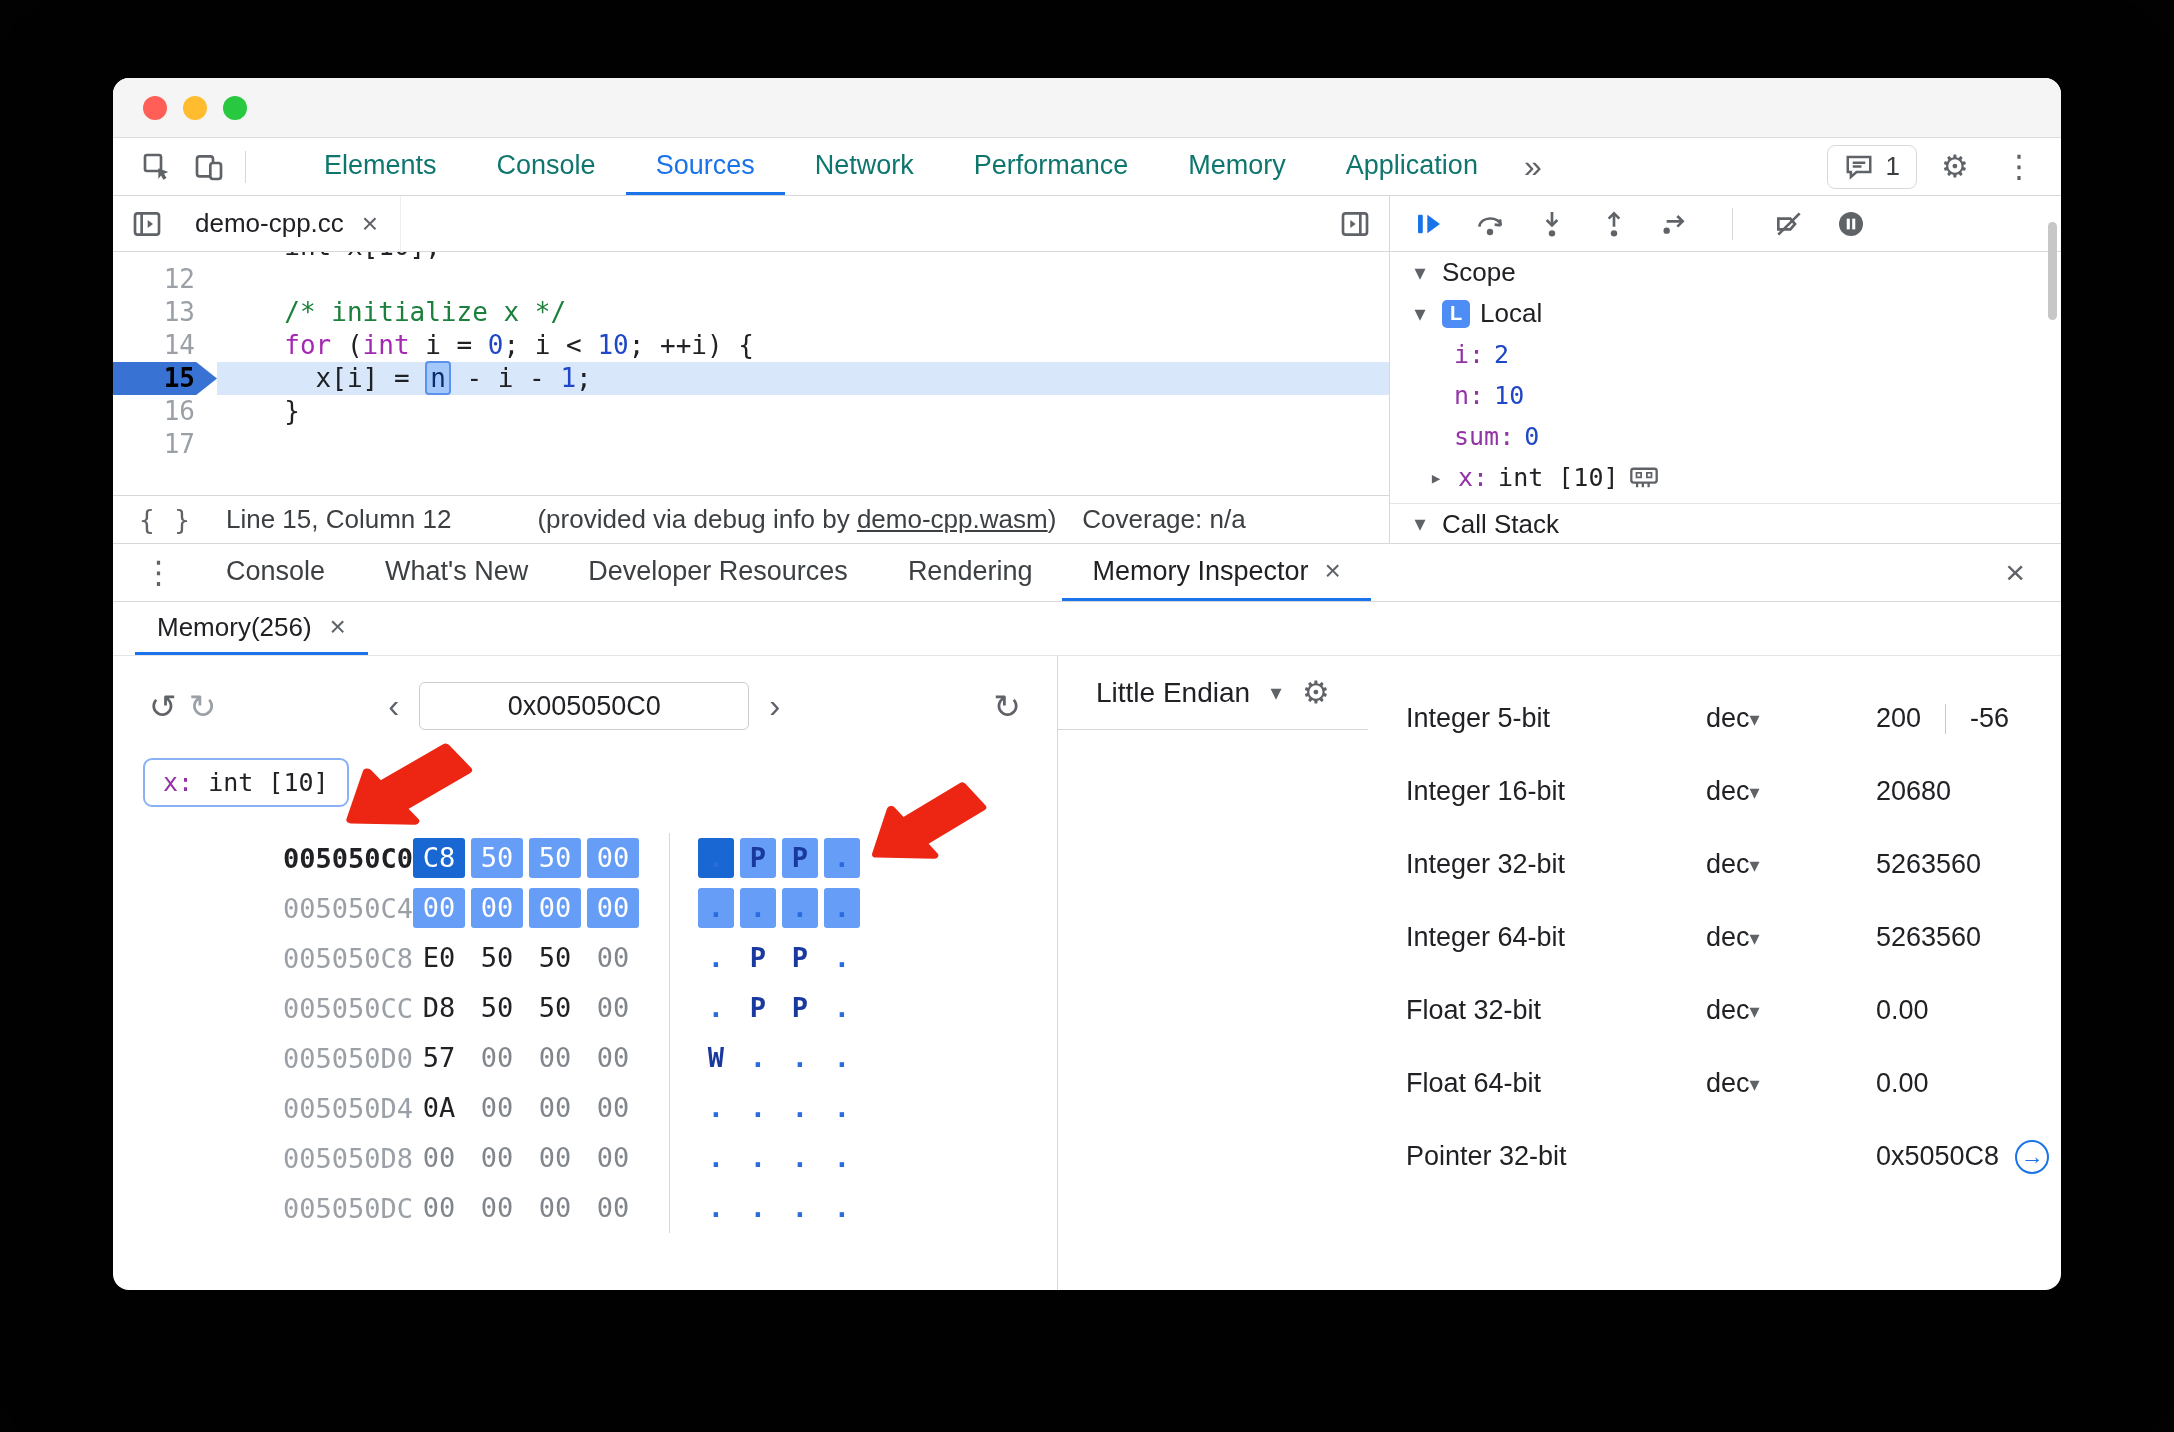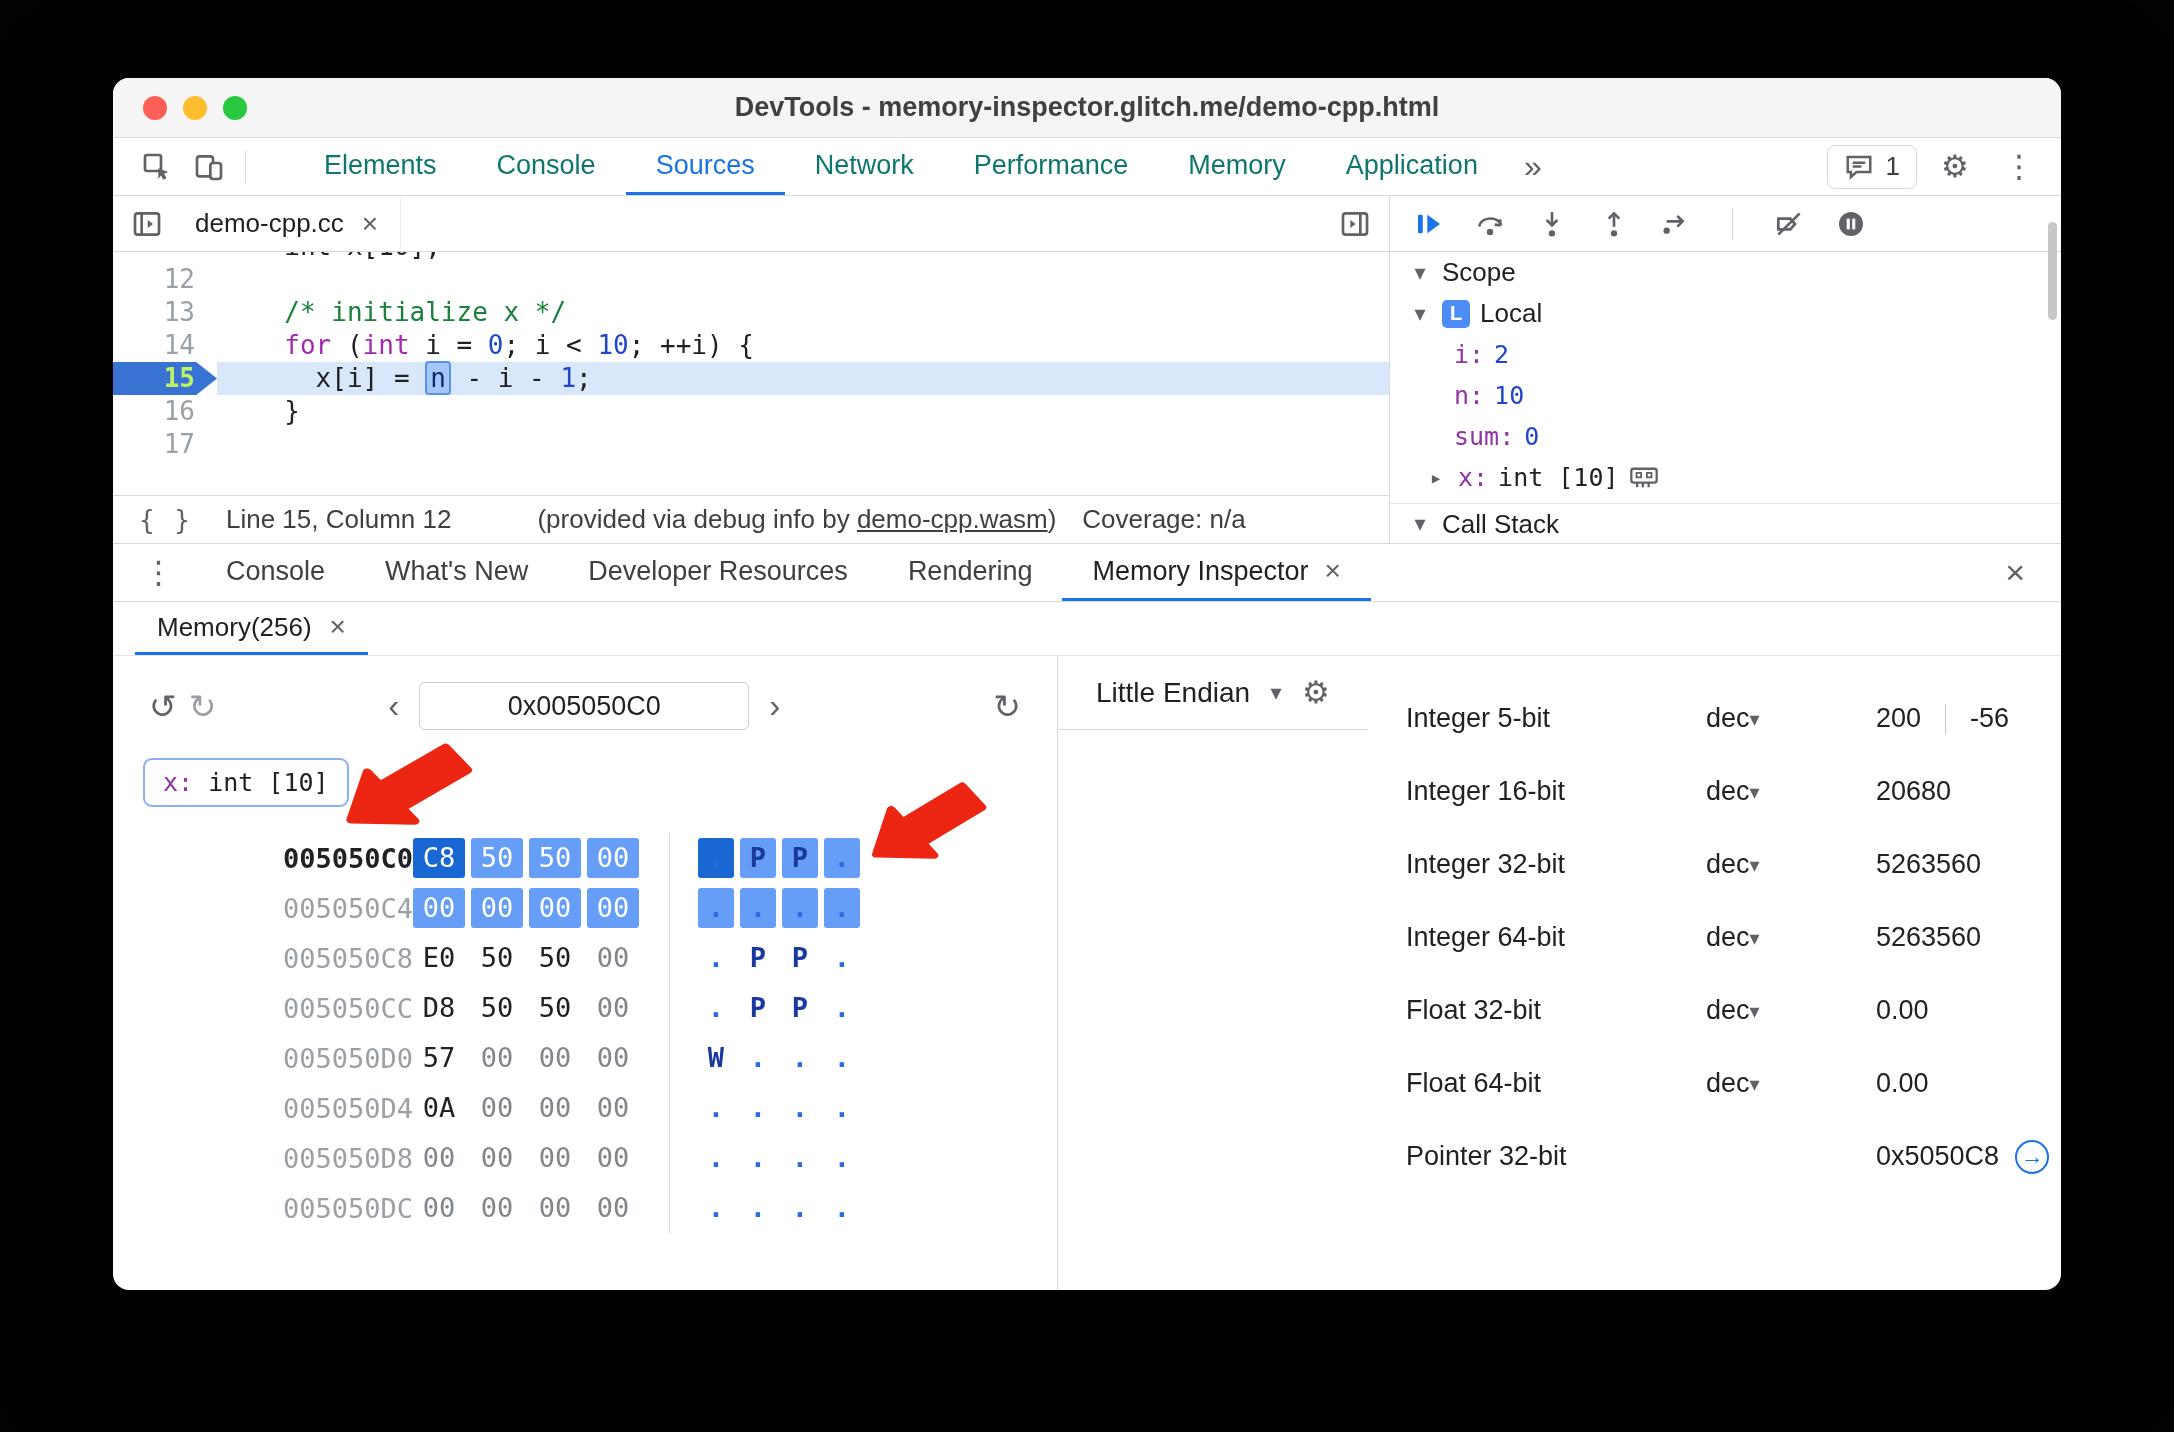--- a/index.html
+++ b/index.html
@@ -153,7 +153,6 @@
         <span class="light yellow"></span>
         <span class="light green"></span>
       </div>
-      <div class="title">DevTools - memory-inspector.glitch.me/demo-cpp.html</div>
     </div>
 
     <div class="main-toolbar">

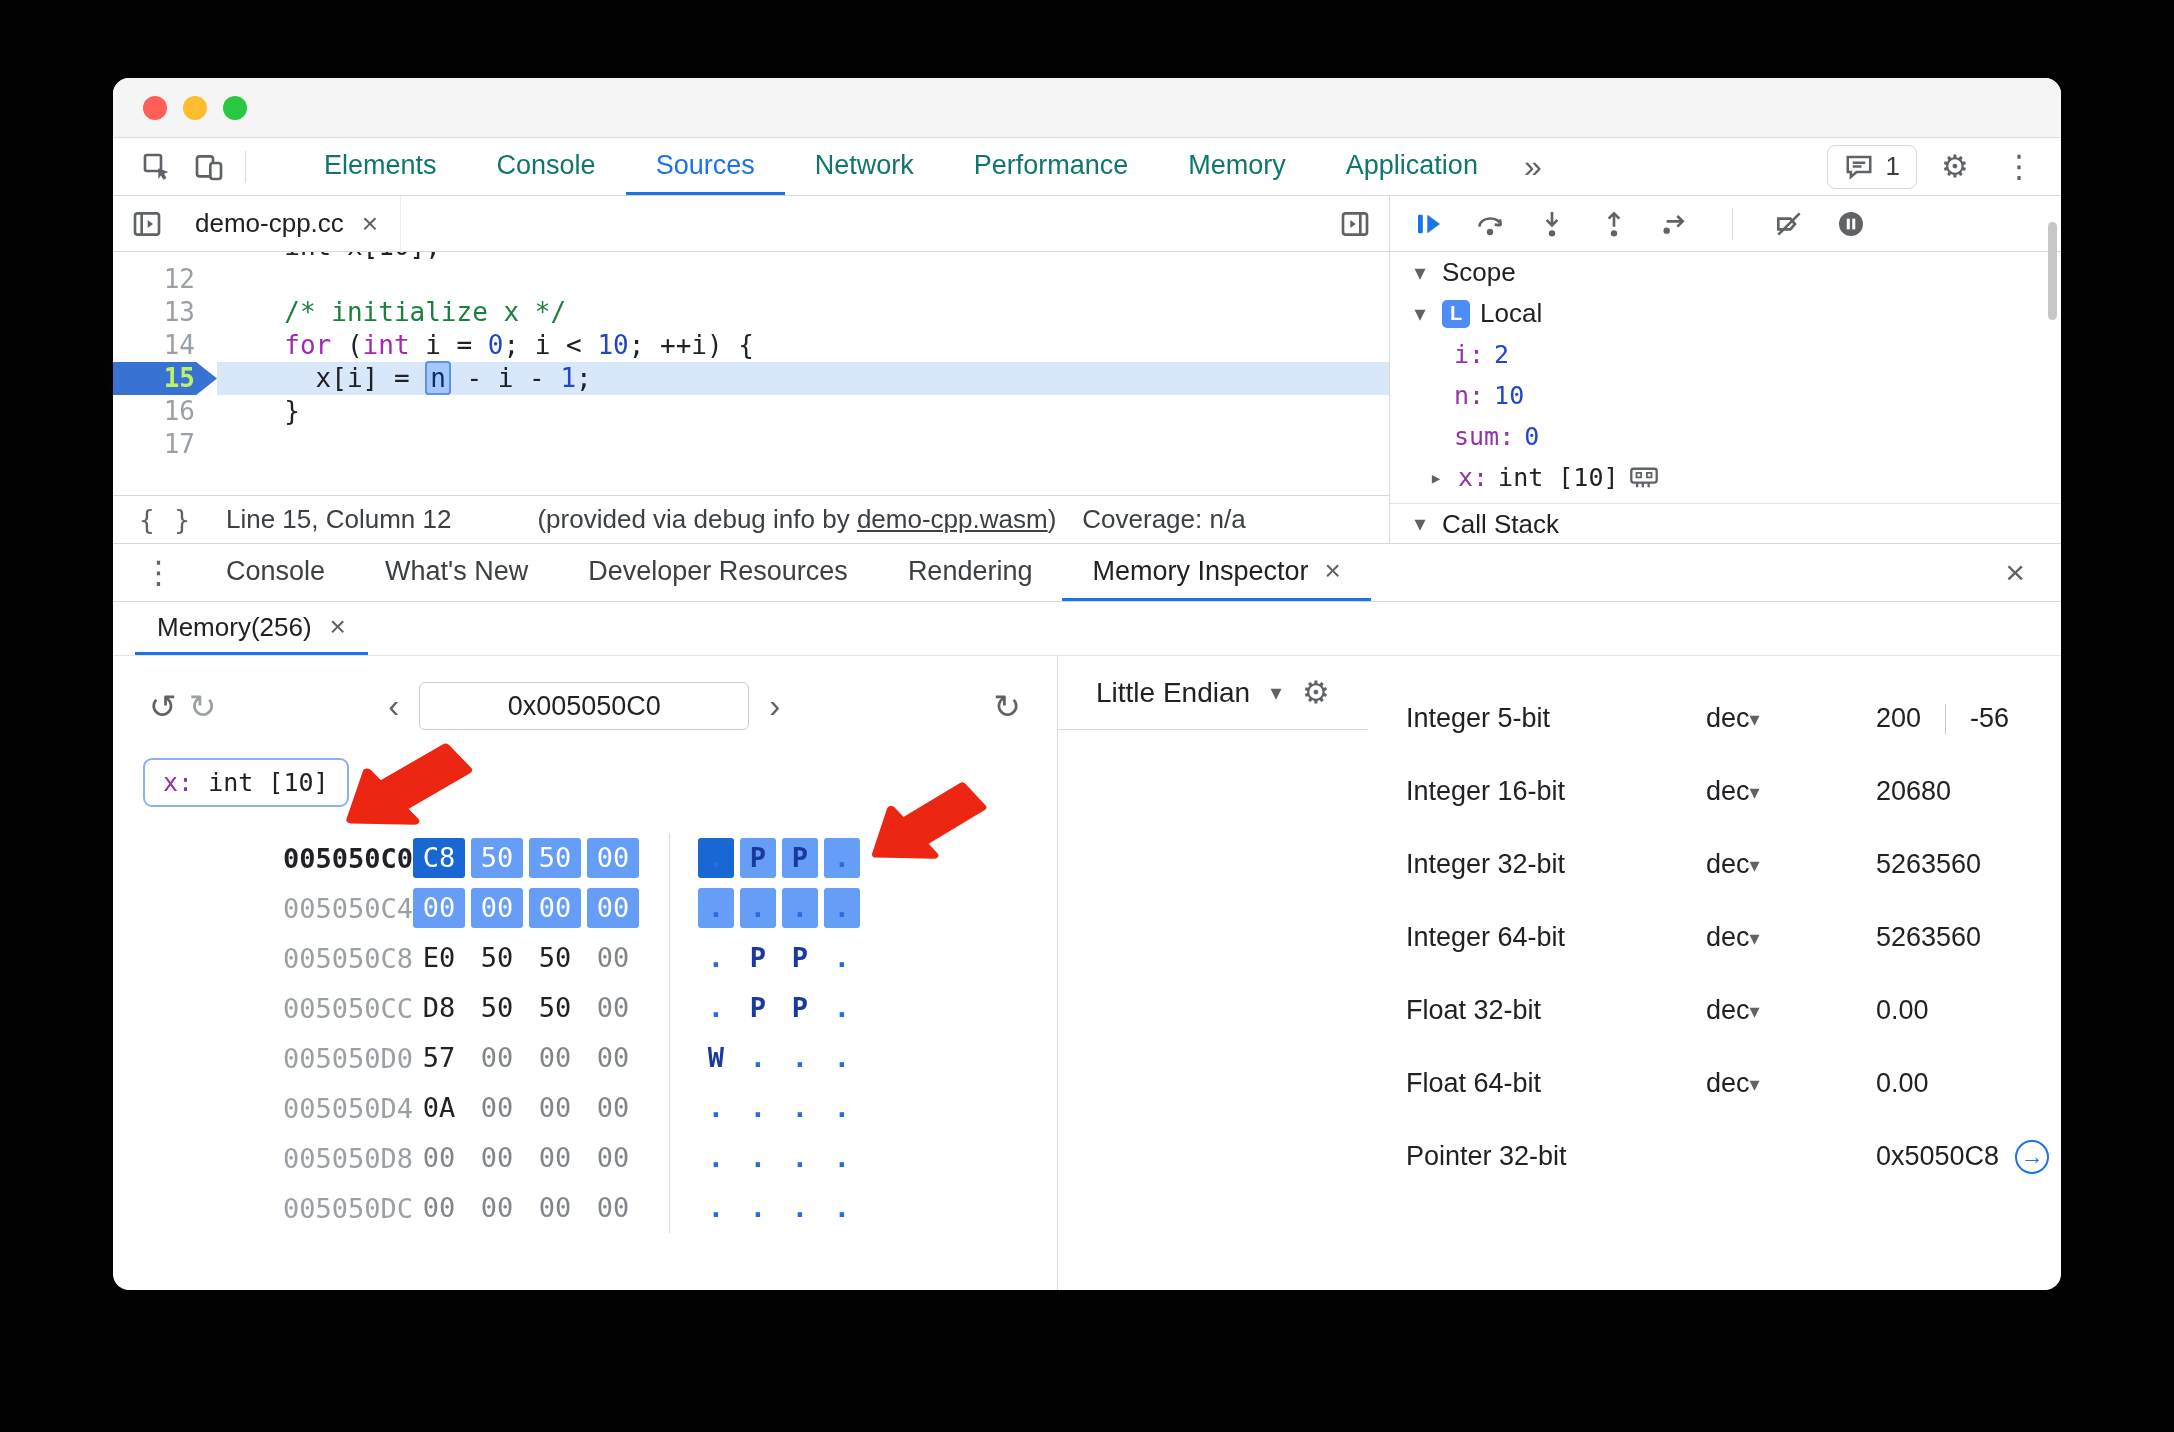--- a/index.html
+++ b/index.html
@@ -46,7 +46,7 @@
   .code-line.partial { margin-top:-34px; }
   .gutter { width:104px; flex:0 0 auto; text-align:right; padding-right:22px; color:#9aa0a6; }
   .code-text { flex:1; padding-left:36px; color:#202124; white-space:pre; }
-  .exec .gutter { background:#3873d4; color:#bef264; font-weight:bold;
+  .exec .gutter { background:#3873d4; color:#000000; font-weight:bold;
                   clip-path:polygon(0 0, 80% 0, 100% 50%, 80% 100%, 0 100%); }
   .exec .code-text { background:var(--exec-line-bg,#d9e7fb); }
   .tok-comment{color:#1b803c} .tok-keyword{color:#a32ab0} .tok-number{color:#2047c8}

